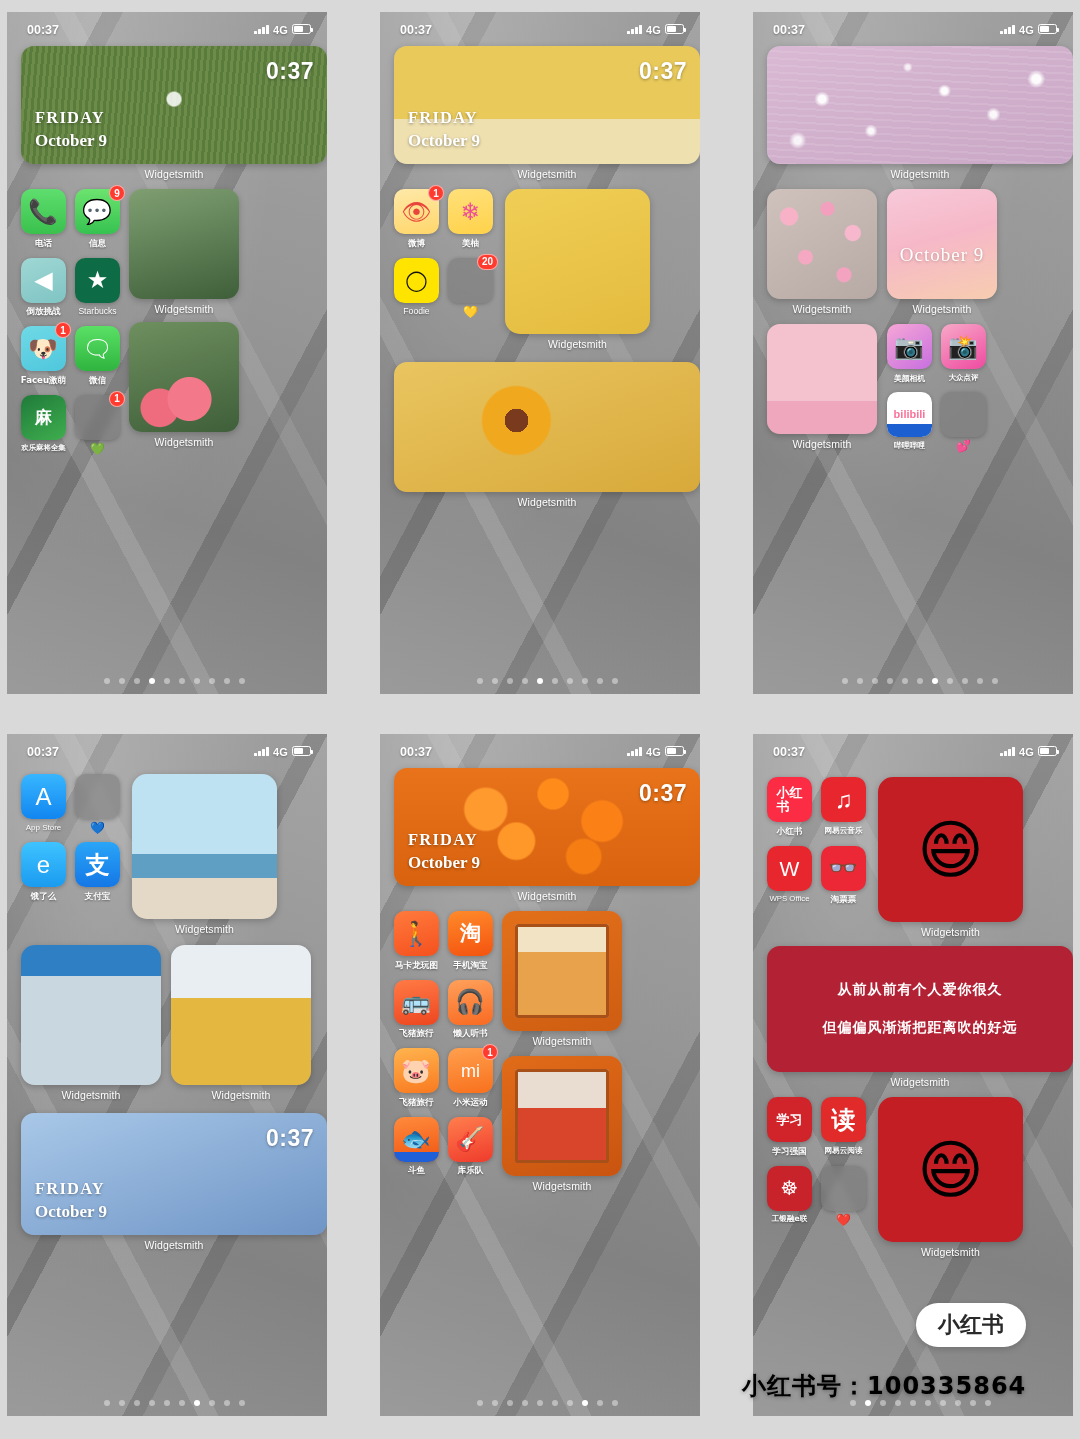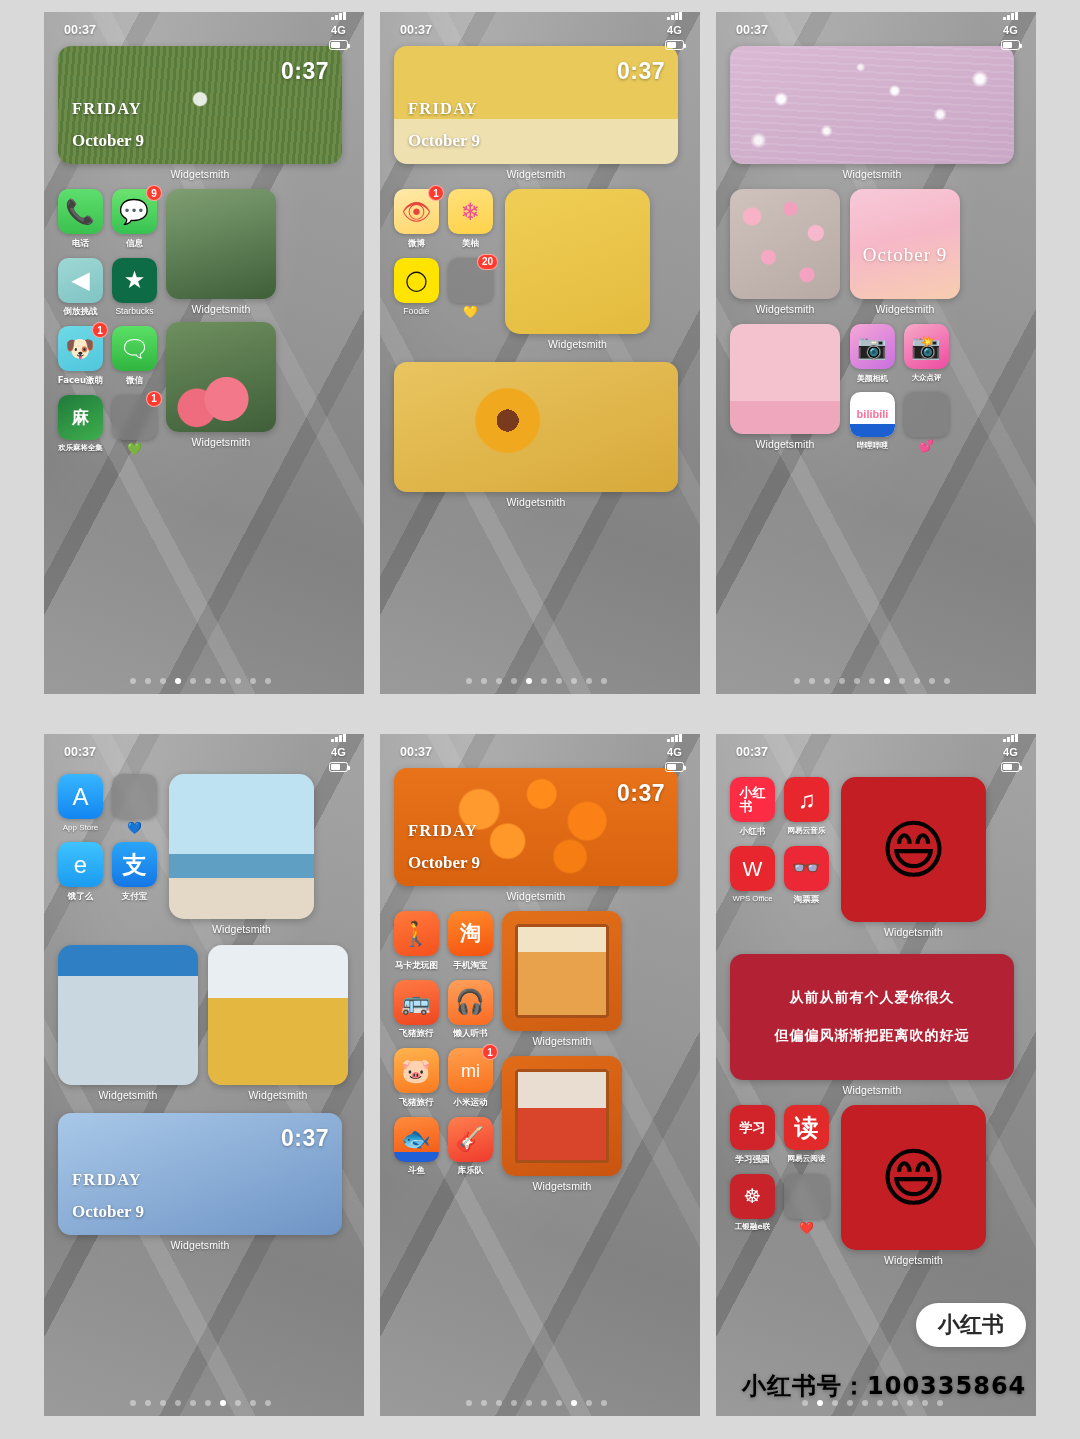--- a/index.html
+++ b/index.html
@@ -16,7 +16,7 @@
     display: grid;
     grid-template-columns: 320px 320px 320px;
     grid-template-rows: 682px 682px;
-    gap: 40px 16px;
+    gap: 40px 53px;
     padding: 12px 30px 25px 30px;
     justify-content: center;
     align-content: start;

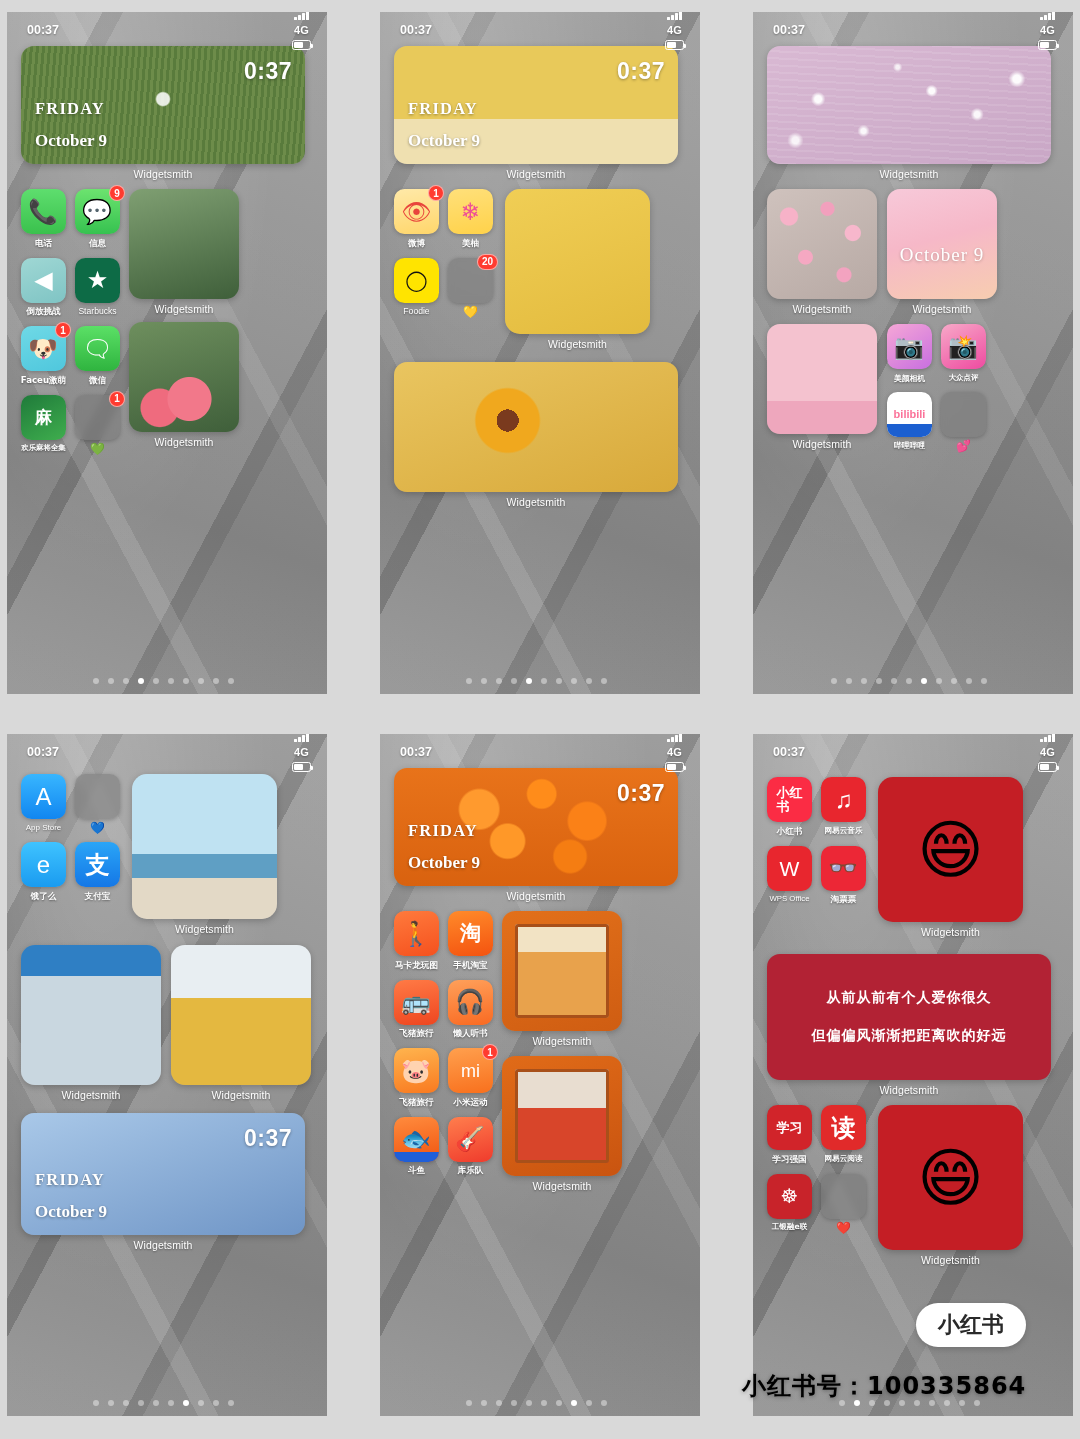--- a/index.html
+++ b/index.html
@@ -52,7 +52,7 @@
     font-size: 12.5px; font-weight: 700;
     text-shadow: 0 1px 2px rgba(0,0,0,.35);
   }
-  .sb-right { display:flex; align-items:center; gap:4px;flex-direction:column; }
+  .sb-right { display:flex; gap:4px; }
   .bars { display:flex; align-items:flex-end; gap:1.5px; height:10px; }
   .bars i { display:block; width:2.5px; background:#fff; border-radius:.5px; }
   .bars i:nth-child(1){height:3.5px}.bars i:nth-child(2){height:5.5px}

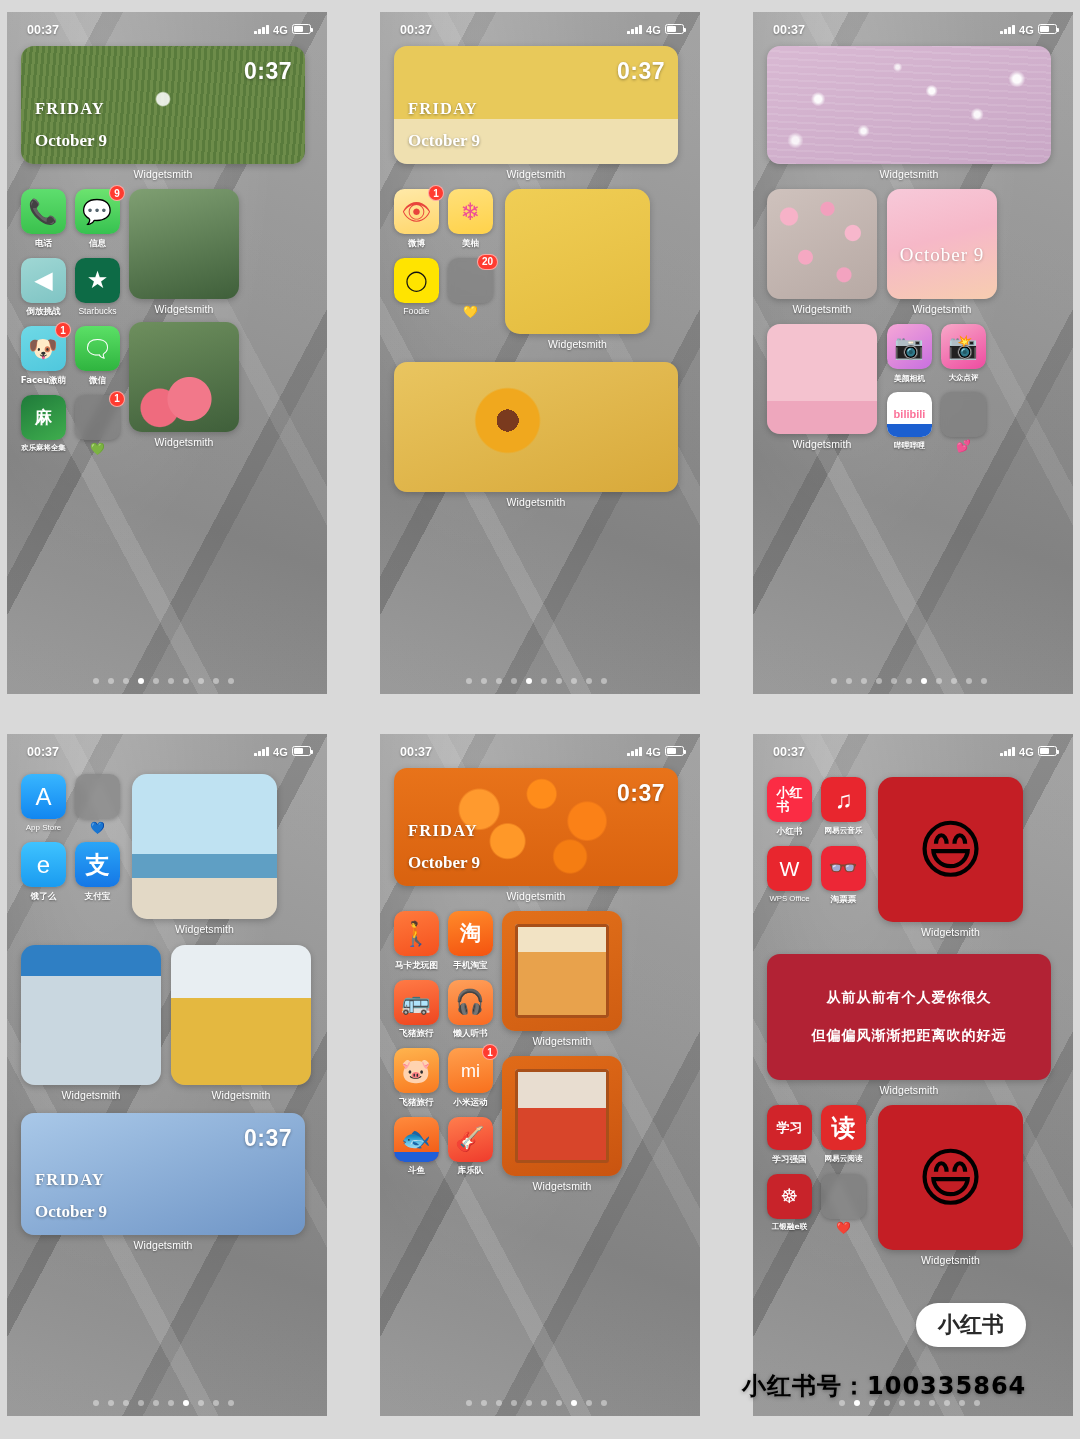--- a/index.html
+++ b/index.html
@@ -65,7 +65,7 @@
   
   .screen {
     position:relative; z-index:3;
-    padding: 4px 22px 0 14px;
+    padding: 4px 0 0 14px;
     height: calc(100% - 30px);
     display:flex; flex-direction:column;
   }

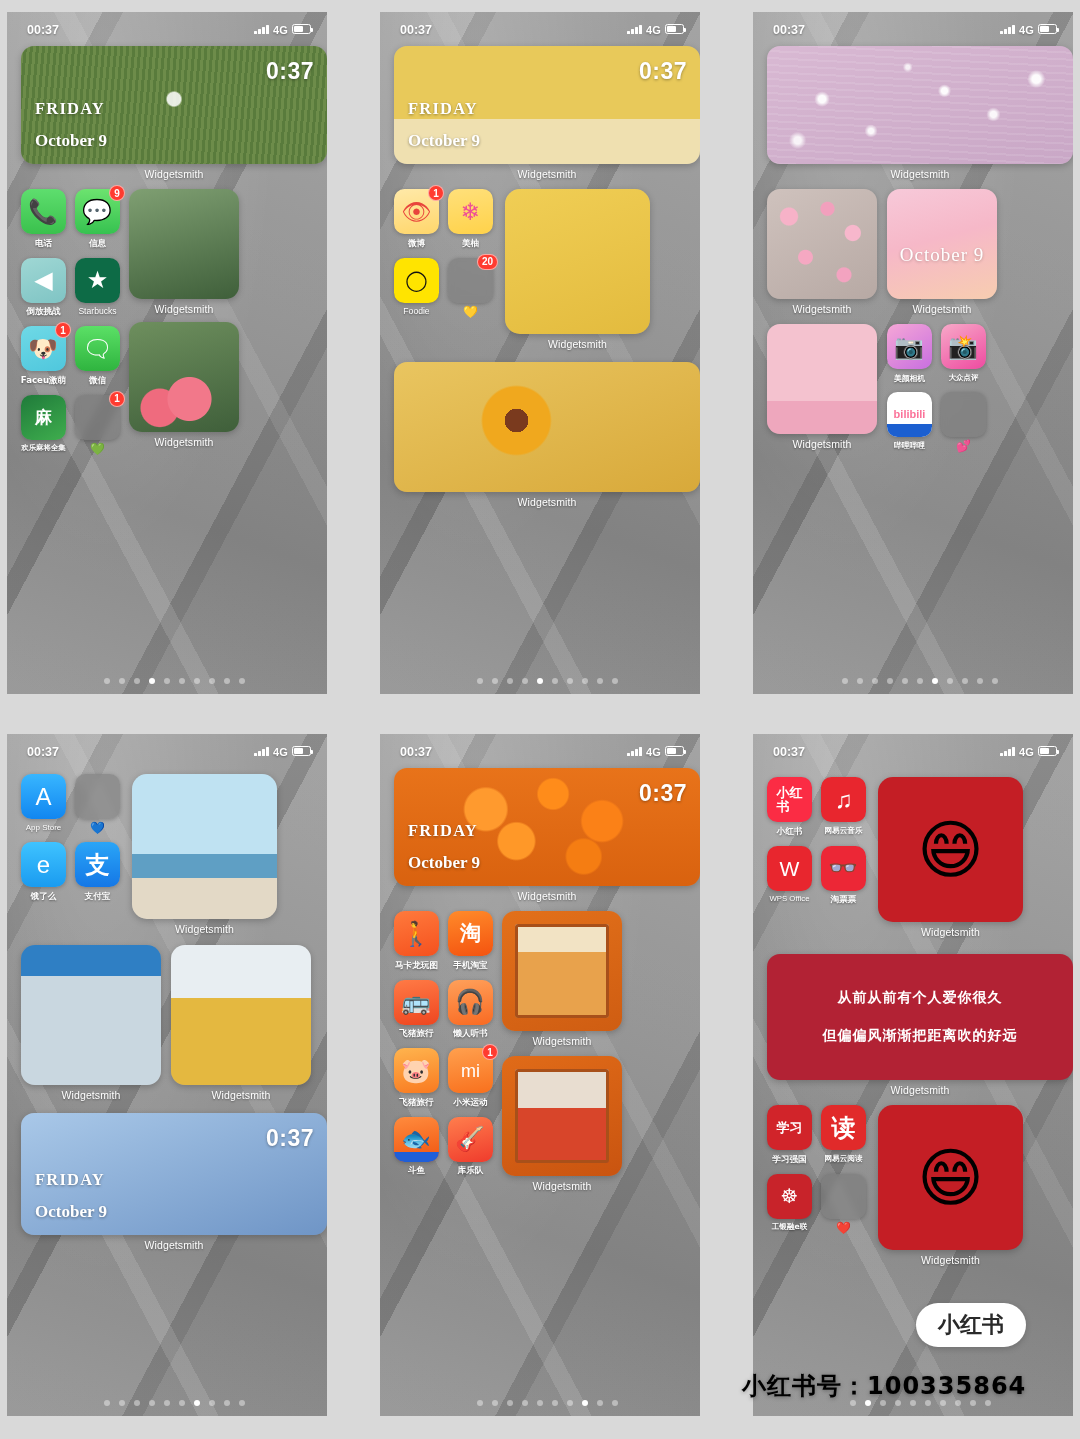--- a/index.html
+++ b/index.html
@@ -85,7 +85,7 @@
     font-family:"Liberation Sans", sans-serif;
   }
   .clock-day {
-    position:absolute; left:14px; bottom:45px; color:#fff; font-size:16.5px;
+    position:absolute; left:14px; bottom:36px; color:#fff; font-size:16.5px;
     font-weight:700; letter-spacing:1.2px; text-shadow:0 1px 3px rgba(0,0,0,.4);
     font-family:"Liberation Serif", serif;
   }

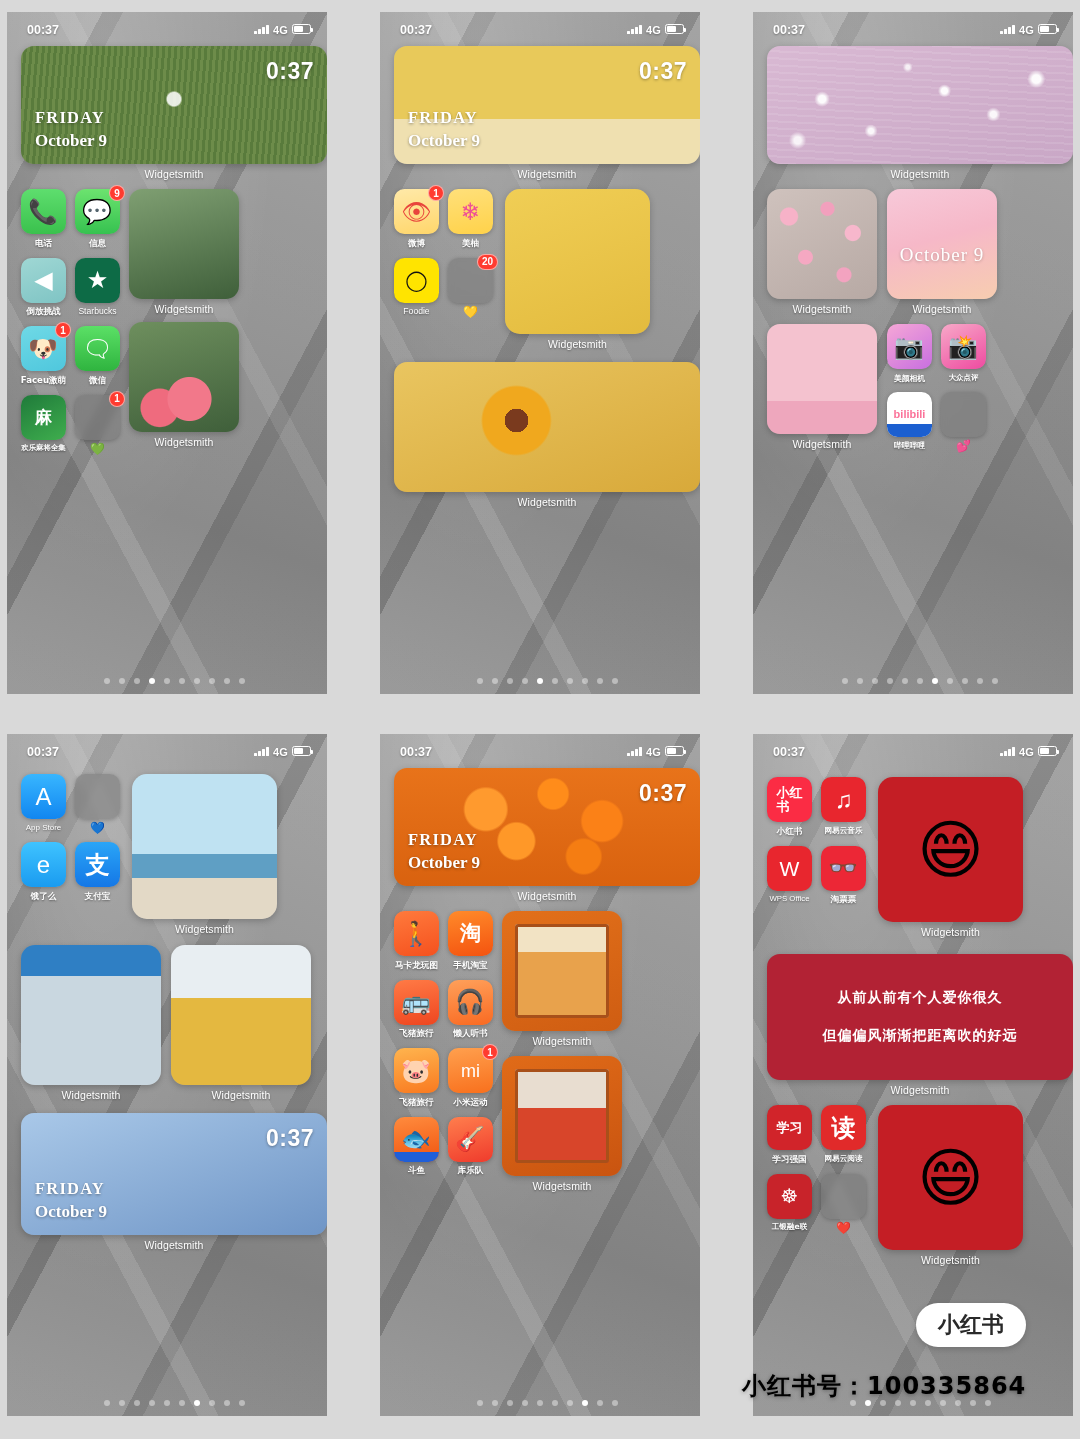--- a/index.html
+++ b/index.html
@@ -865,7 +865,7 @@
         </div>
       </div>
 
-      <div style="margin-top:16px">
+      <div style="margin-top:8px">
         <div class="widget ph-quote" style="width:100%;height:126px">
           <div class="quote-txt">
             <span>从前从前有个人爱你很久</span>

